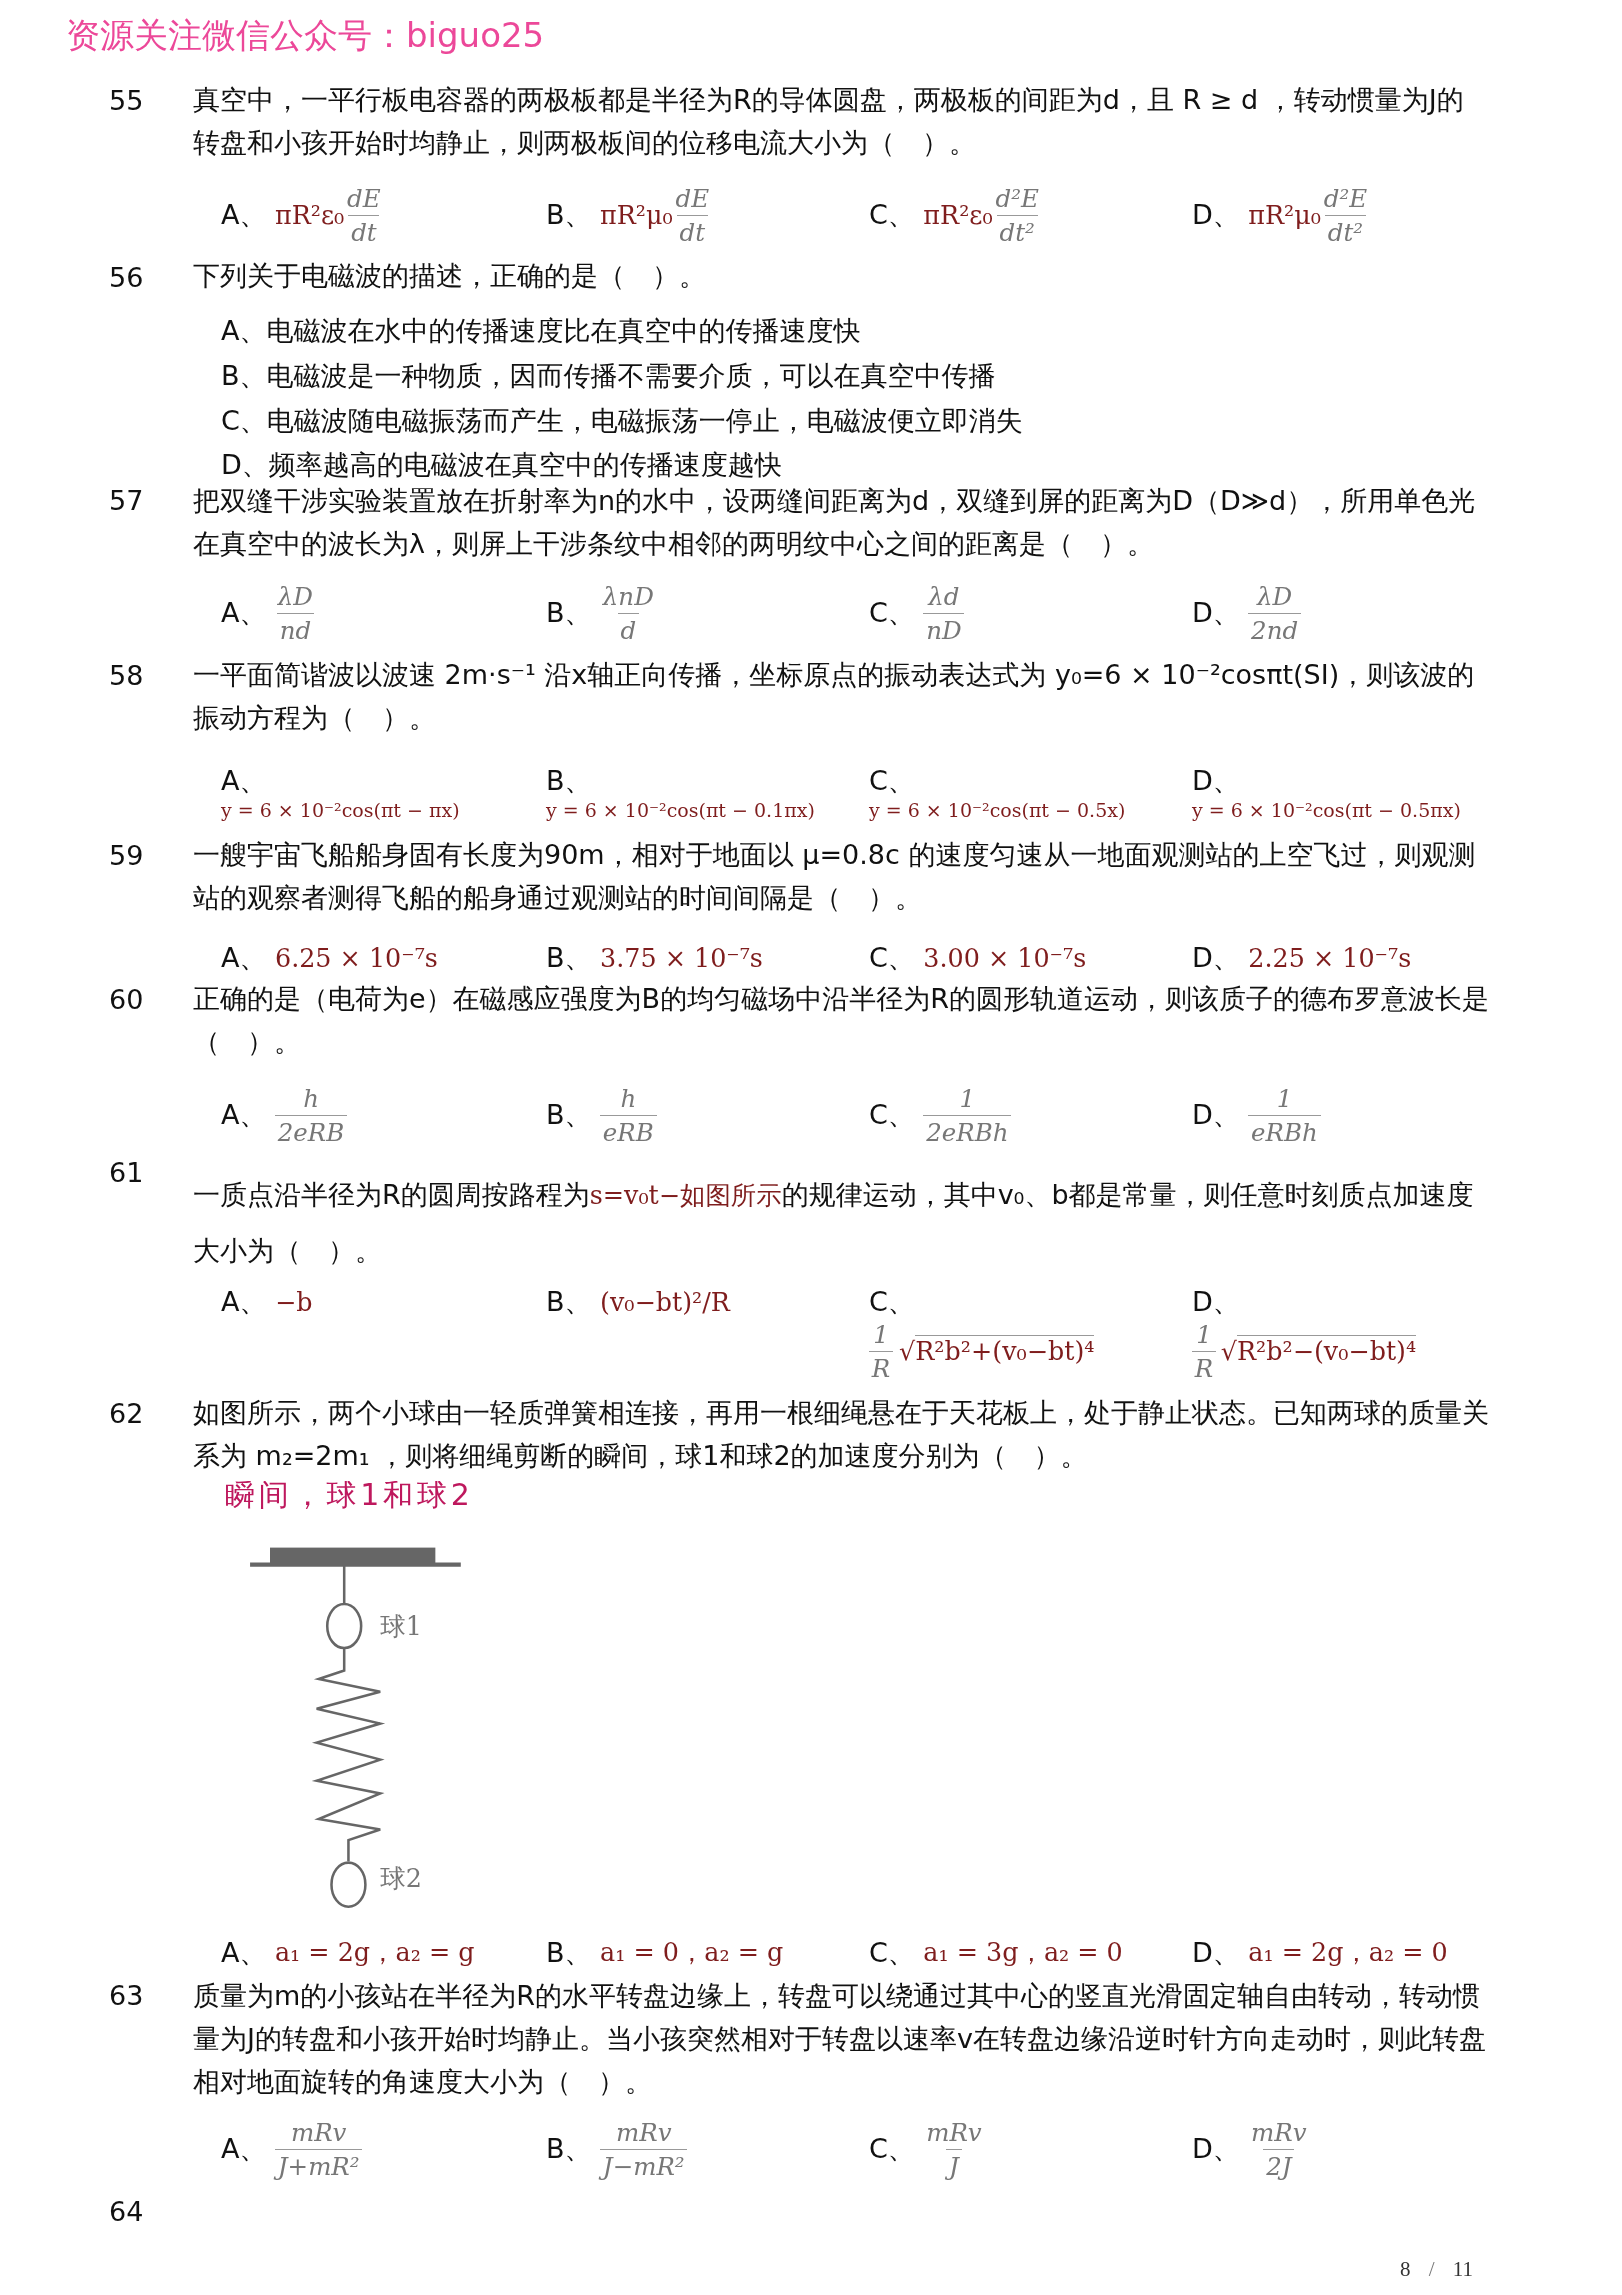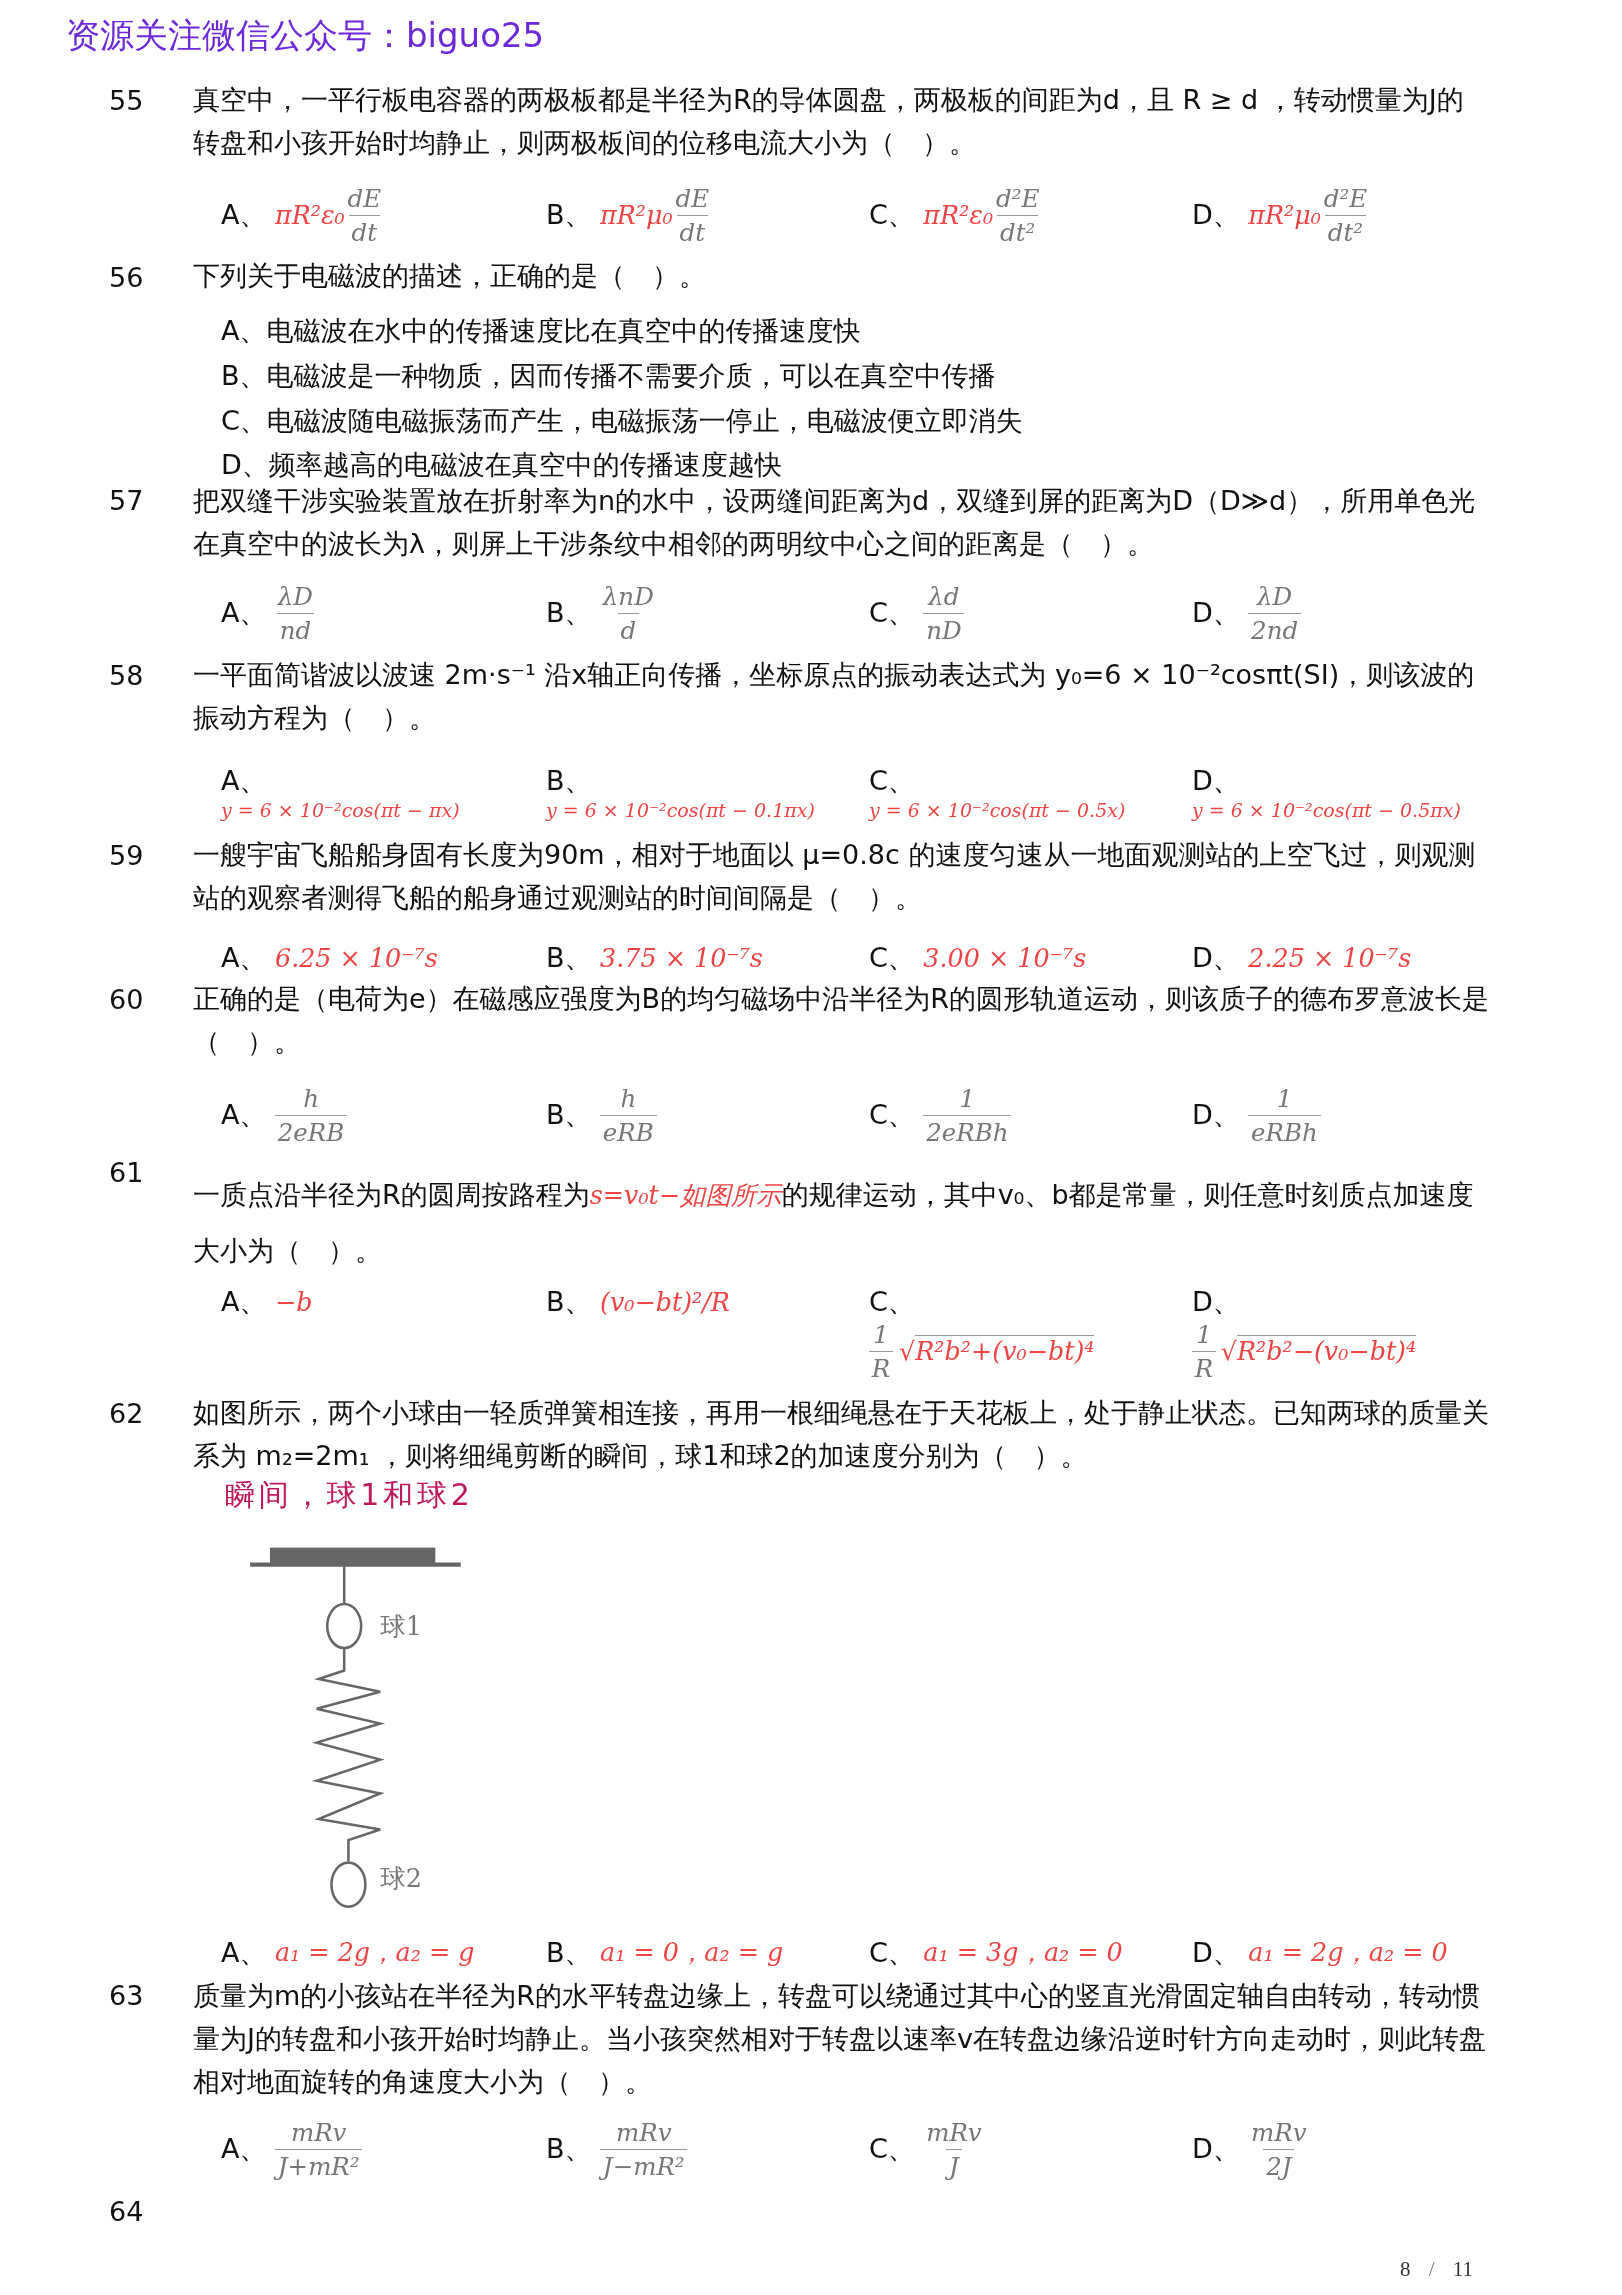--- a/index.html
+++ b/index.html
@@ -5,7 +5,7 @@
   html,body{margin:0;padding:0;background:#fff;}
   body{width:1622px;height:2295px;position:relative;overflow:hidden;
        font-family:"DejaVu Sans","Liberation Sans",sans-serif;color:#111;}
-  .wm{position:absolute;left:66px;top:13px;font-size:34px;color:#6d28d9;}
+  .wm{position:absolute;left:66px;top:13px;font-size:34px;color:#ec4899;}
   .q{position:absolute;left:0;width:1622px;}
   .qnum{position:absolute;left:109px;font-size:27px;color:#111;}
   .qtext{position:absolute;left:193px;width:1296px;font-size:27px;line-height:43px;}

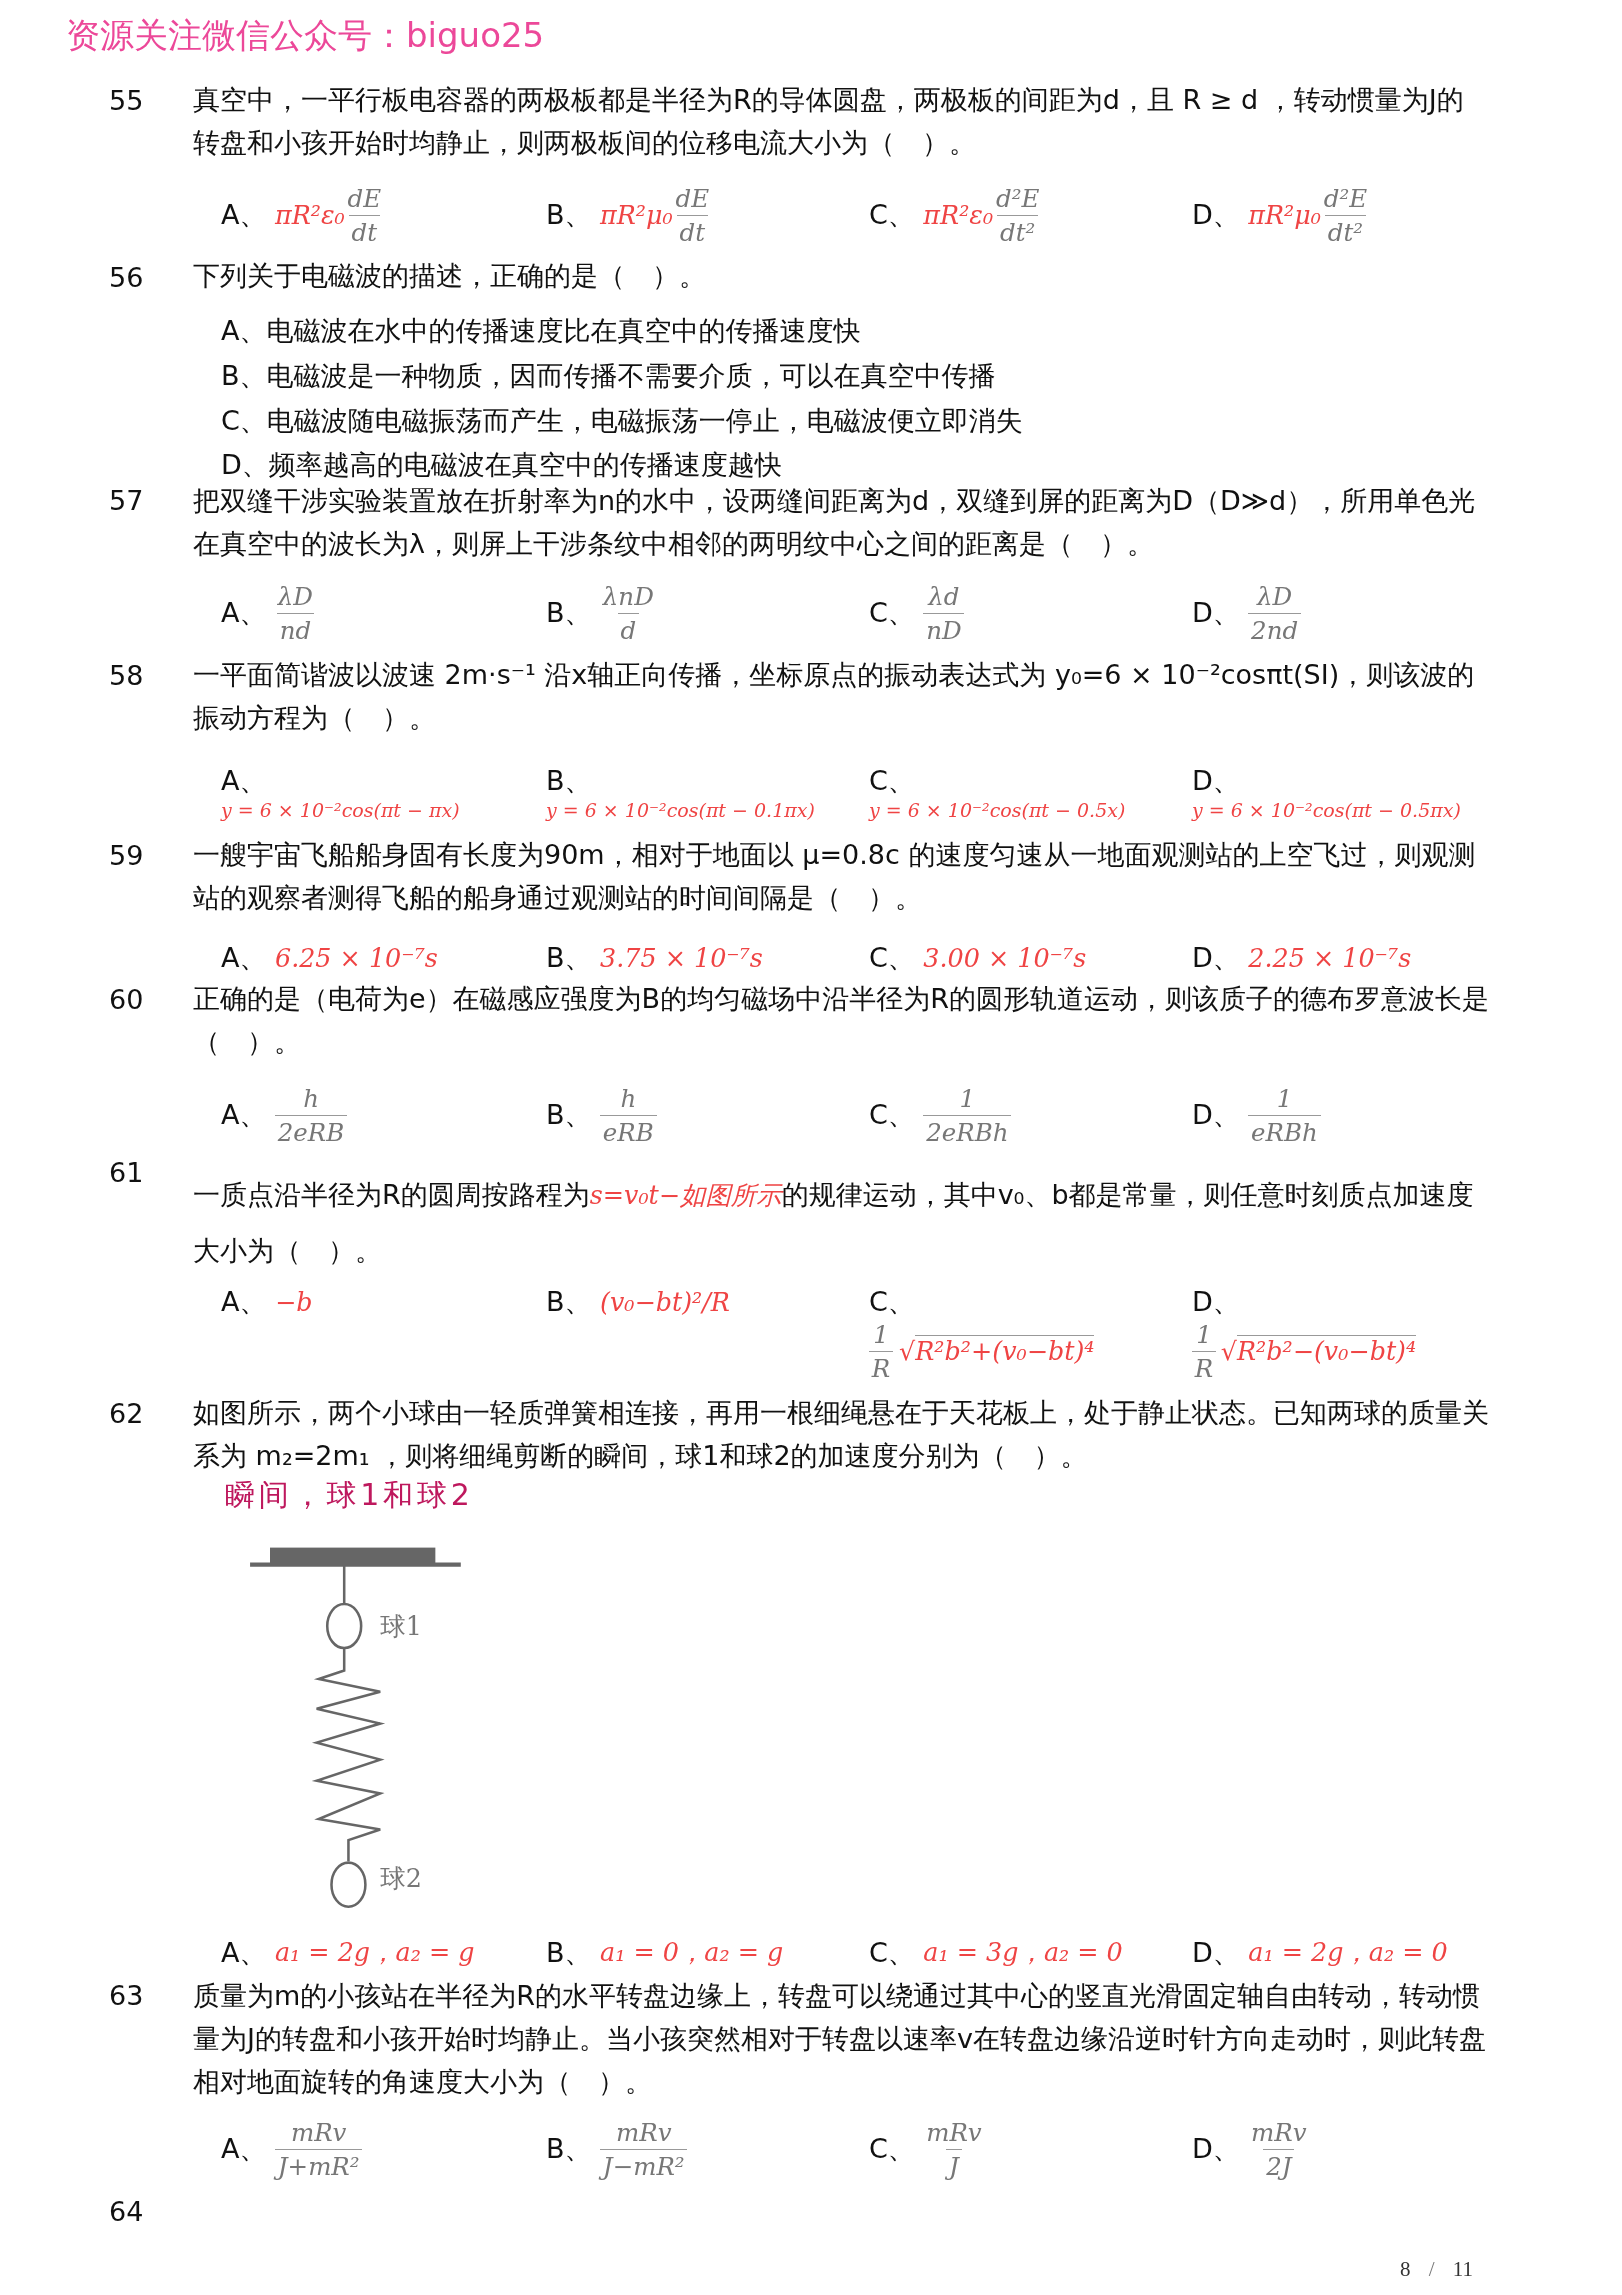--- a/index.html
+++ b/index.html
@@ -9,7 +9,7 @@
   .q{position:absolute;left:0;width:1622px;}
   .qnum{position:absolute;left:109px;font-size:27px;color:#111;}
   .qtext{position:absolute;left:193px;width:1296px;font-size:27px;line-height:43px;}
-  .math{font-family:"DejaVu Serif","Liberation Serif",serif;font-style:italic;color:#ef4444;font-size:25.4px;}
+  .math{font-family:"DejaVu Serif","Liberation Serif",serif;color:#7f1d1d;font-size:25.4px;}
   .opts{position:absolute;left:221px;width:1320px;}
   .opt{position:absolute;top:0;font-size:27px;display:flex;align-items:center;}
   .opt .lbl{margin-right:8.5px;}

